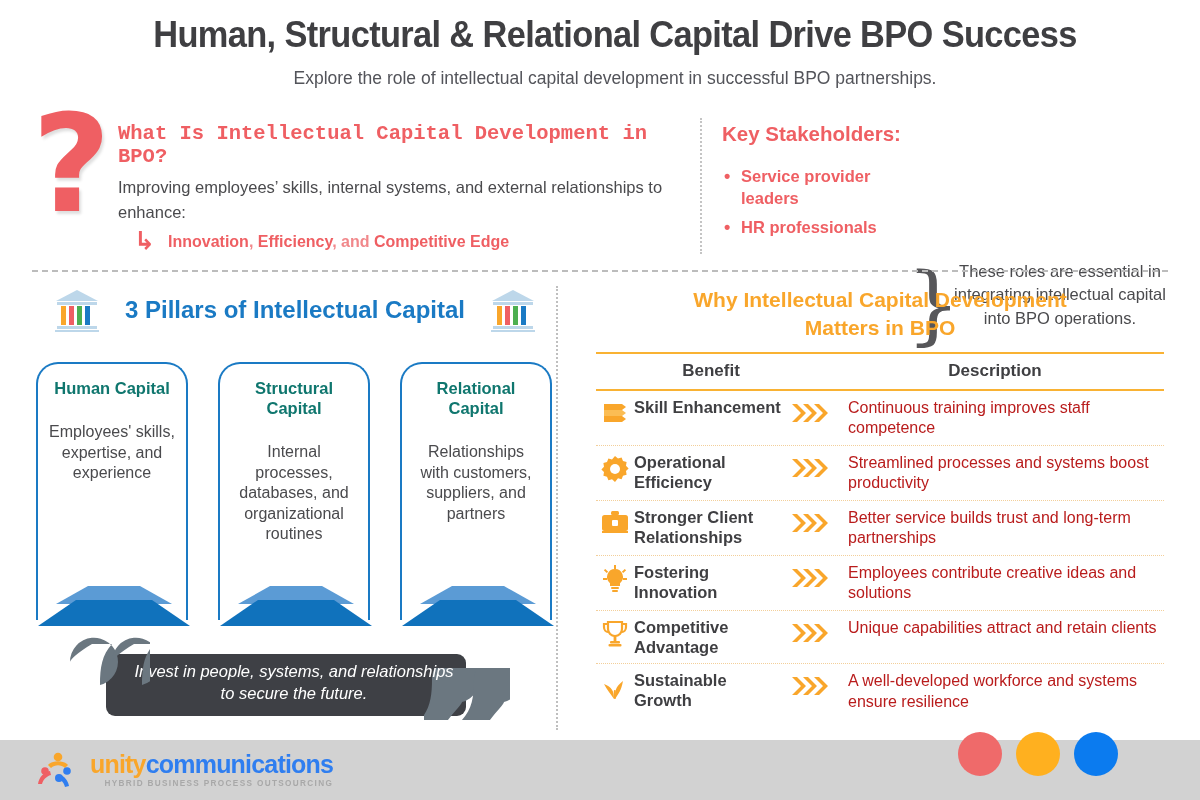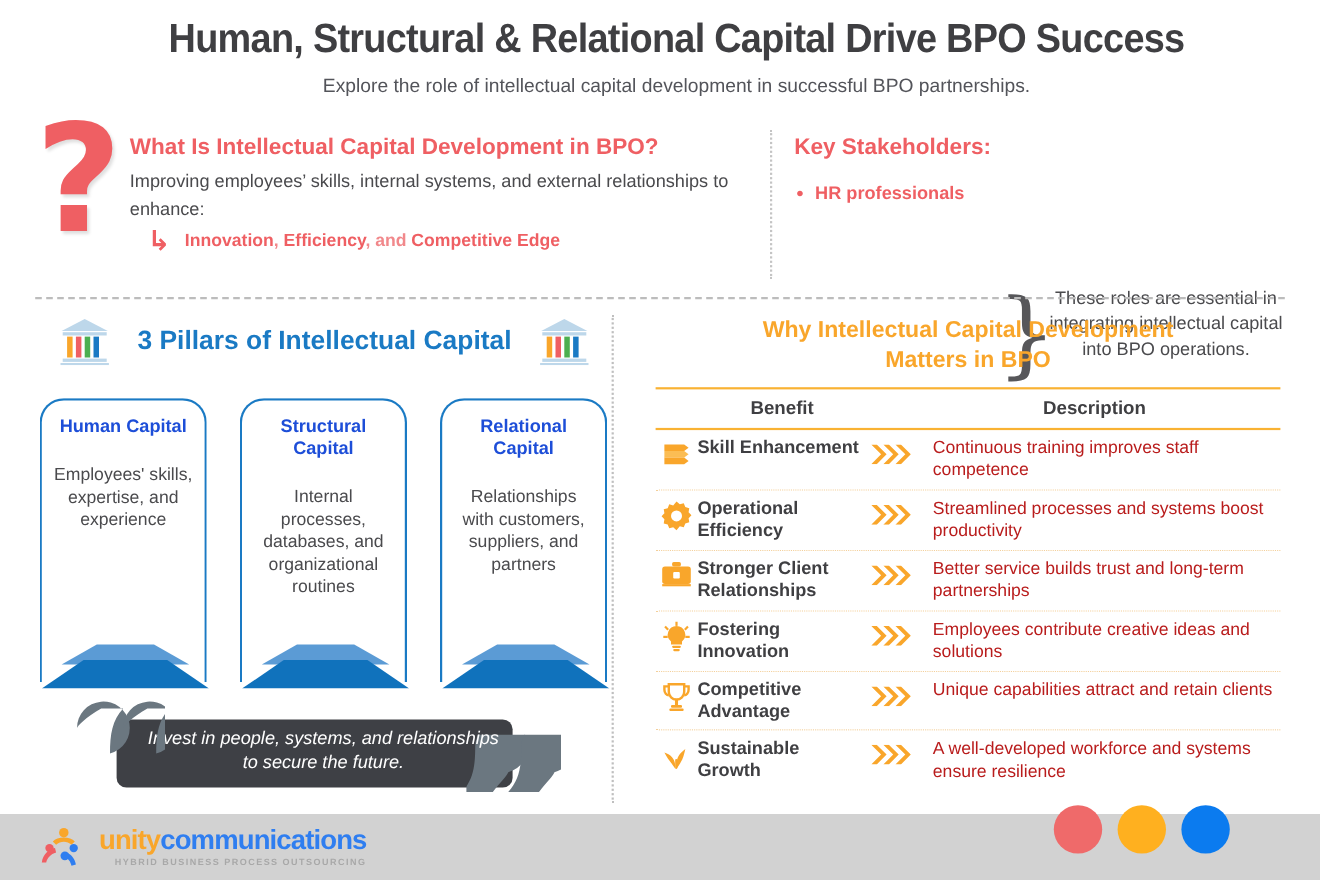--- a/index.html
+++ b/index.html
@@ -38,7 +38,7 @@
 
   .whatbox{ position:absolute; left:118px; top:10px; width:580px; }
   .whatbox h2{
-    font-size:20.5px; font-weight:bold; color:#ef5f63; margin-bottom:7px;
+    font-size:20.5px; font-weight:bold; color:#ef5f63; margin-bottom:7px;font-family:Liberation Mono, monospace;
   }
   .whatbox p{
     font-size:16.5px; color:#4a4a4d; line-height:1.5;

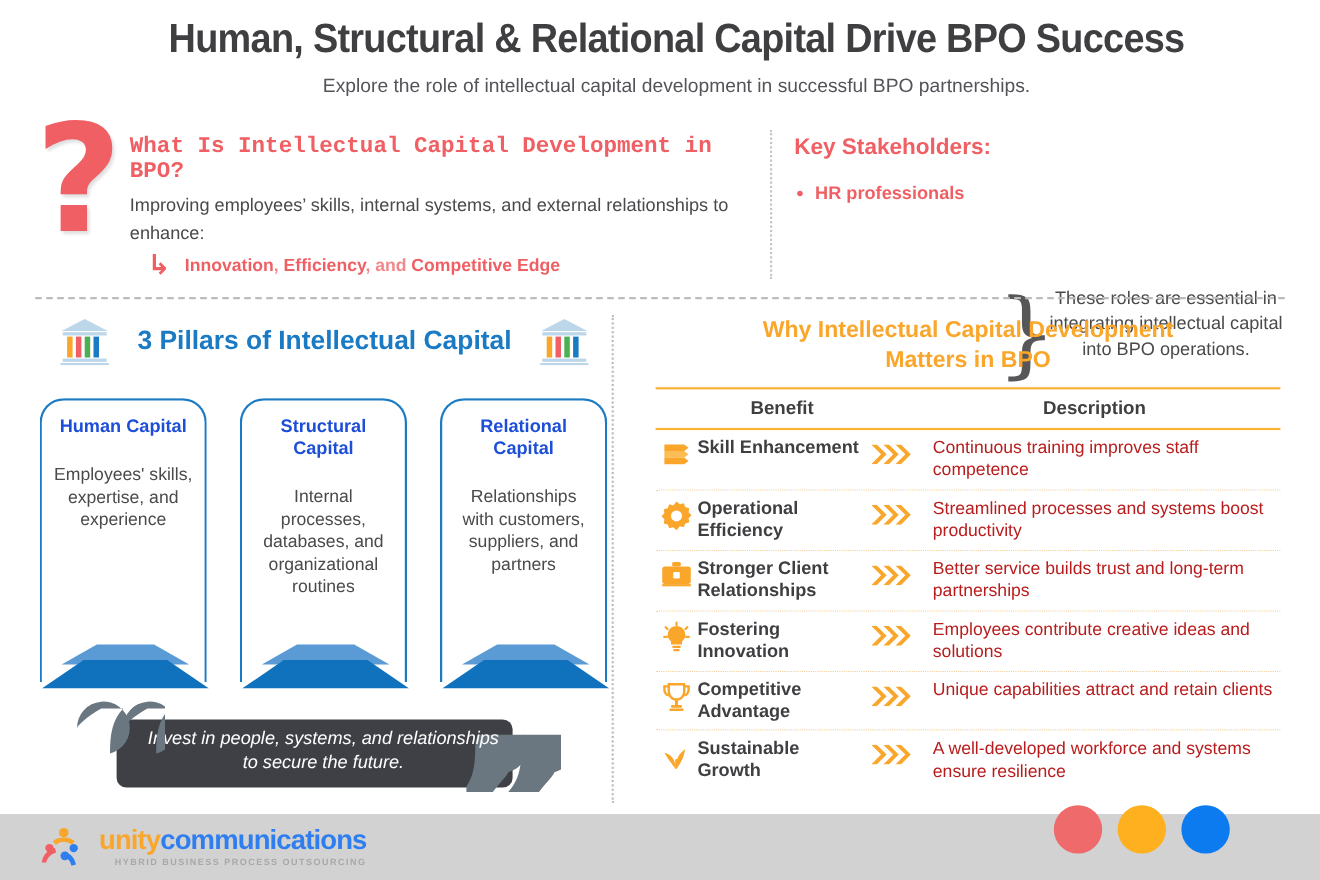--- a/index.html
+++ b/index.html
@@ -213,6 +213,7 @@
   <div class="stake">
     <h2>Key Stakeholders:</h2>
     <ul>
+      <li>Service provider leaders</li>
       <li>HR professionals</li>
     </ul>
   </div>

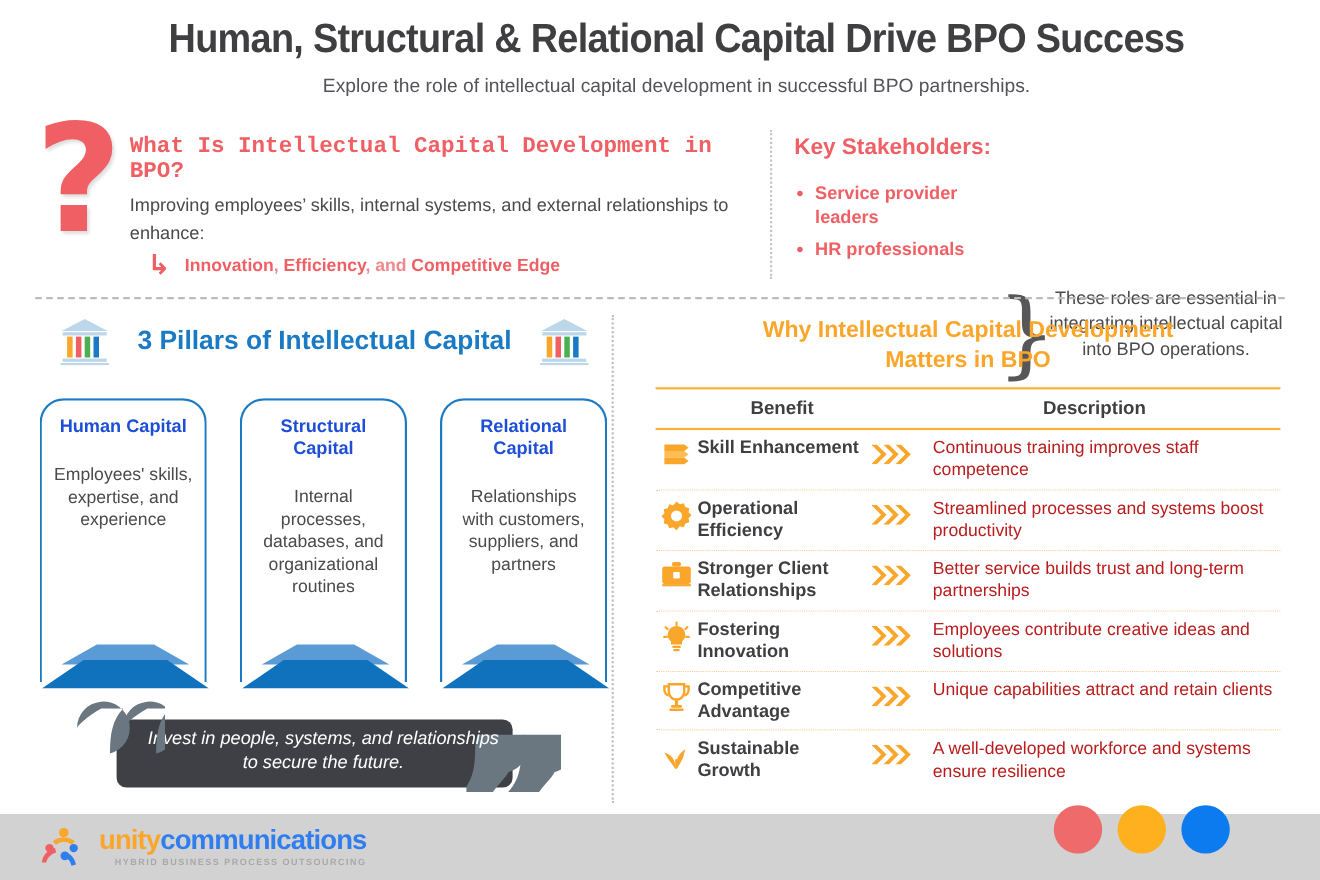--- a/index.html
+++ b/index.html
@@ -114,7 +114,7 @@
     text-align:center;
   }
   .card h3{
-    font-size:16.5px; font-weight:bold; color:#1d4ed8; line-height:1.22;
+    font-size:16.5px; font-weight:bold; color:#0f766e; line-height:1.22;
   }
   .card p{
     margin-top:24px; font-size:16px; color:#4a4a4d; line-height:1.28;

